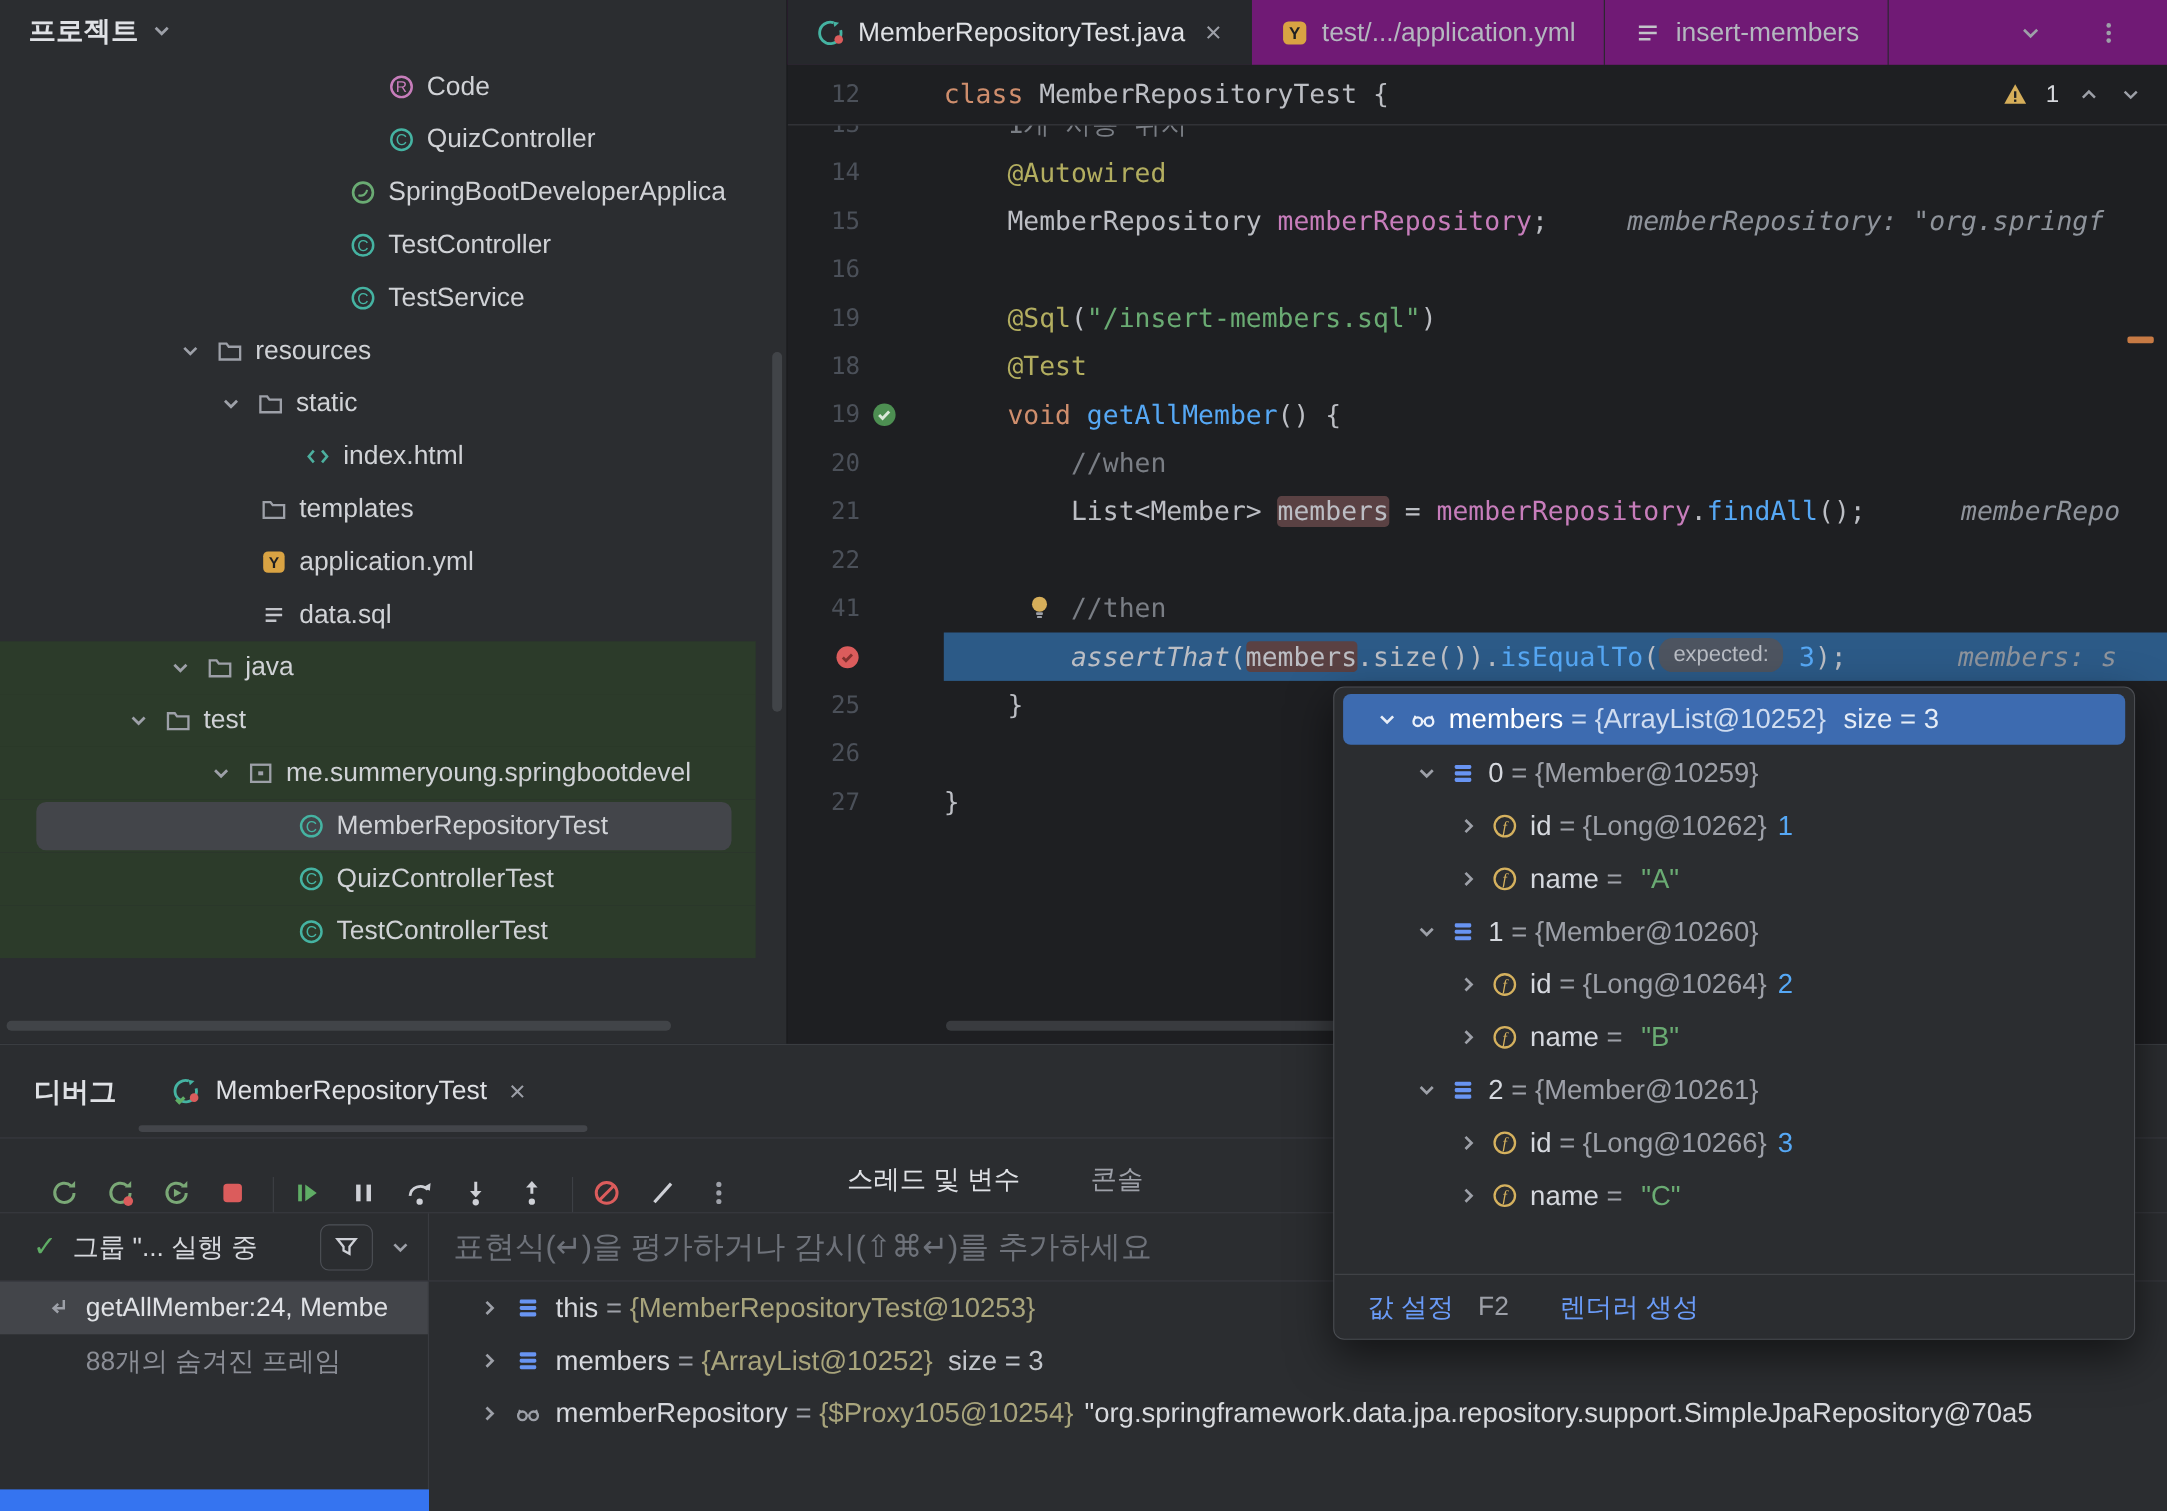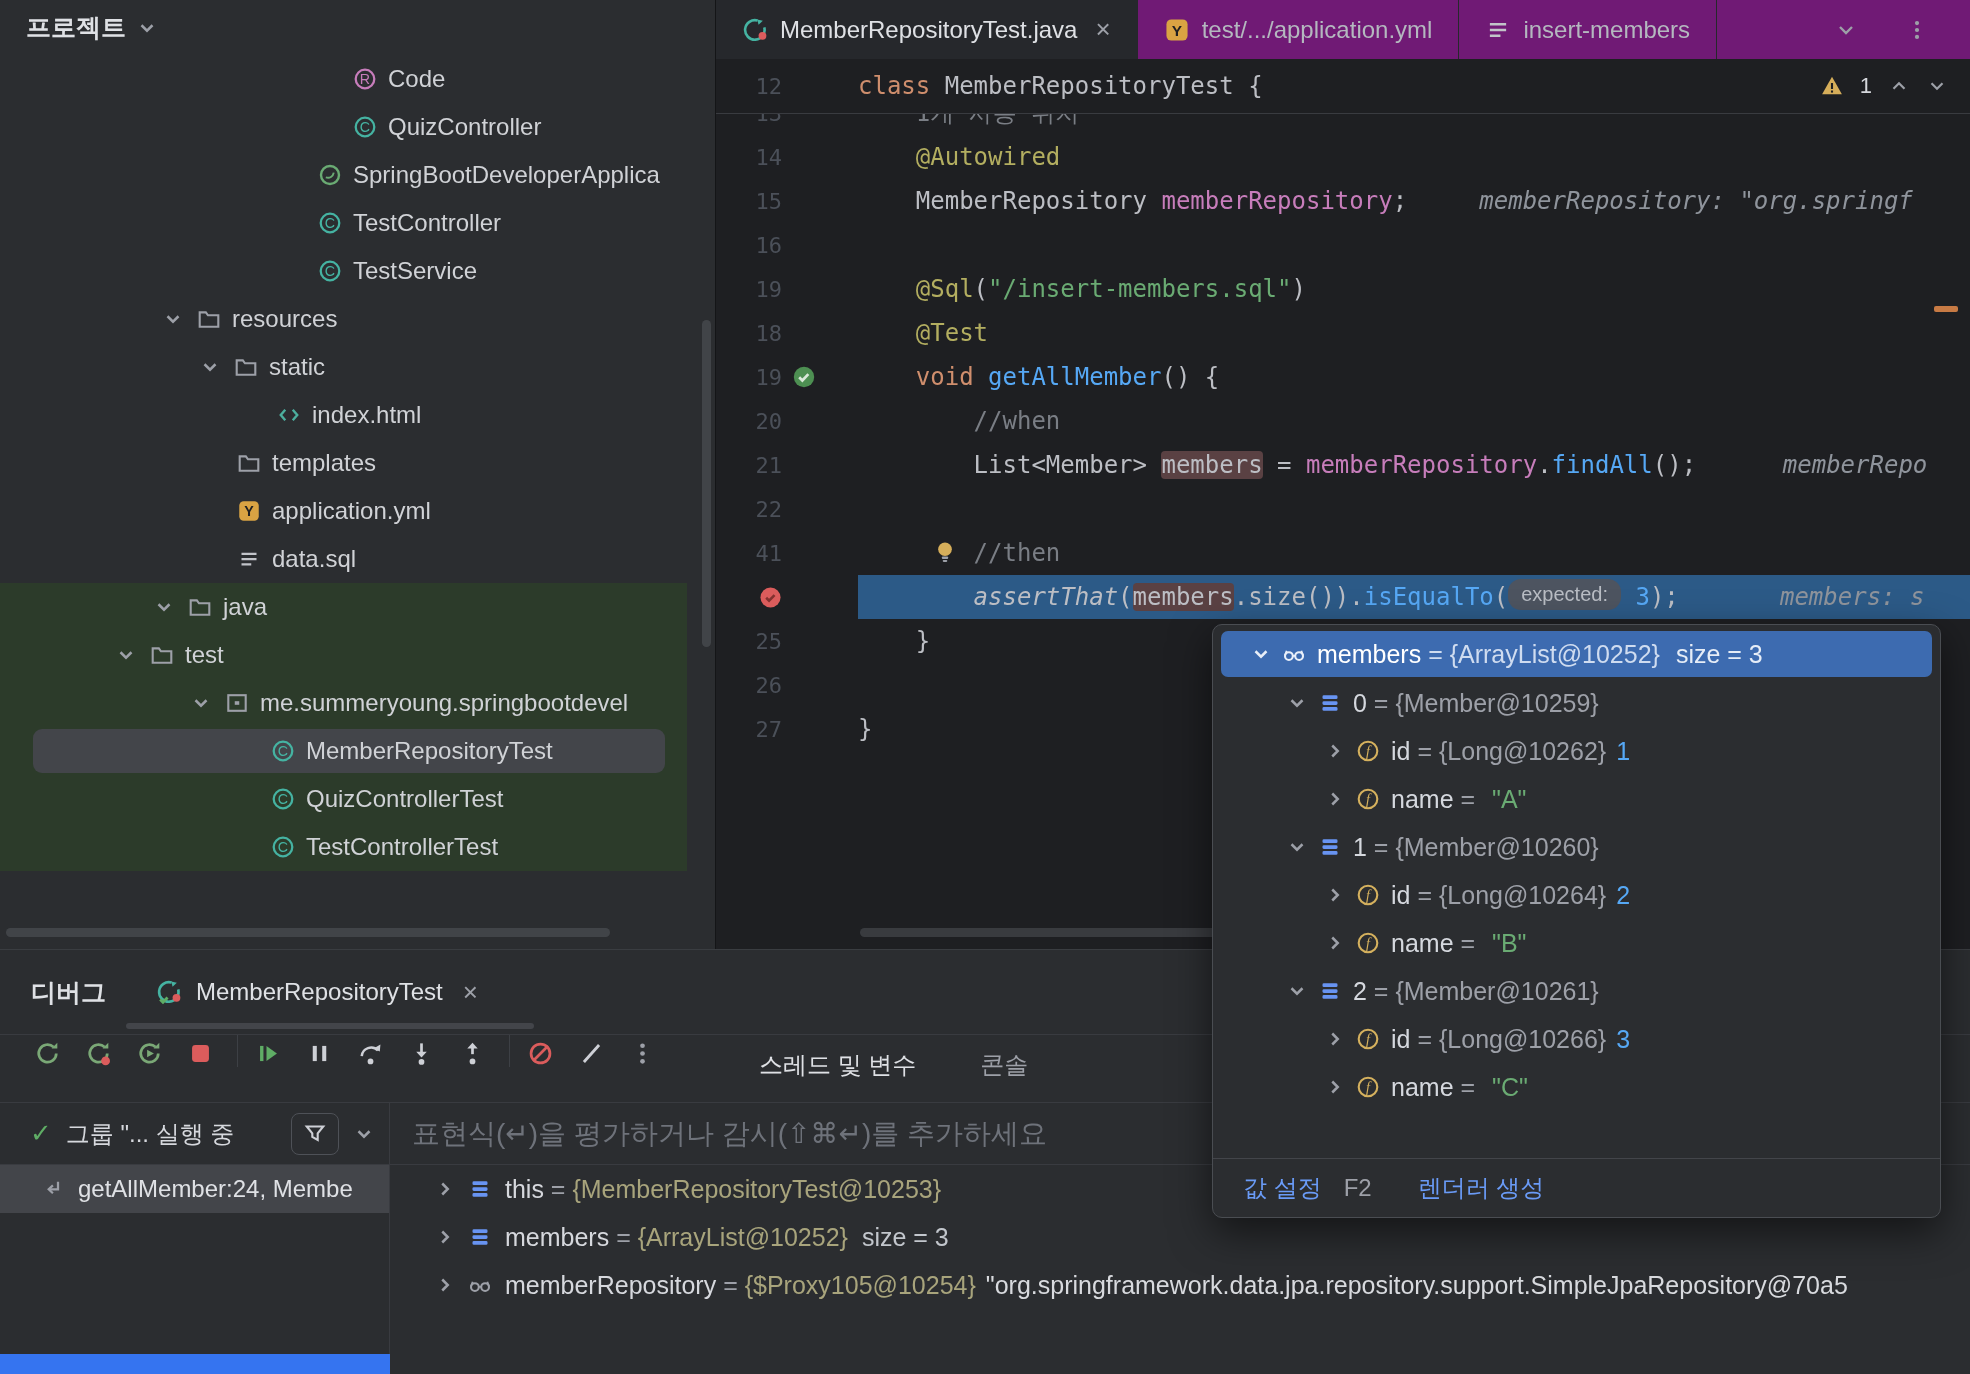--- a/index.html
+++ b/index.html
@@ -66,7 +66,7 @@
   .dbg-tab{margin-left:50px;display:flex;align-items:center;gap:14px;font-size:24px;color:#dfe1e5}
   .dbg-tab .eticon svg{width:26px;height:26px}
   .tab-underline{position:absolute;left:126px;top:73px;width:408px;height:6px;border-radius:3px;background:#43454a}
-  .dbg-toolbar{height:68px;border-top:1px solid #393b40;display:flex;align-items:flex-start;padding-left:29px;box-sizing:border-box}
+  .dbg-toolbar{height:68px;border-top:1px solid #393b40;display:flex;align-items:flex-end;padding-left:40px;box-sizing:border-box}
   .tbtn{width:36px;height:36px;display:flex;align-items:center;justify-content:center;border-radius:6px;flex:none;margin-right:15px}
   .tbtn svg{width:27px;height:27px}
   .tsep{width:1px;height:32px;background:#3d4045;margin:0 12px 0 4px;flex:none}

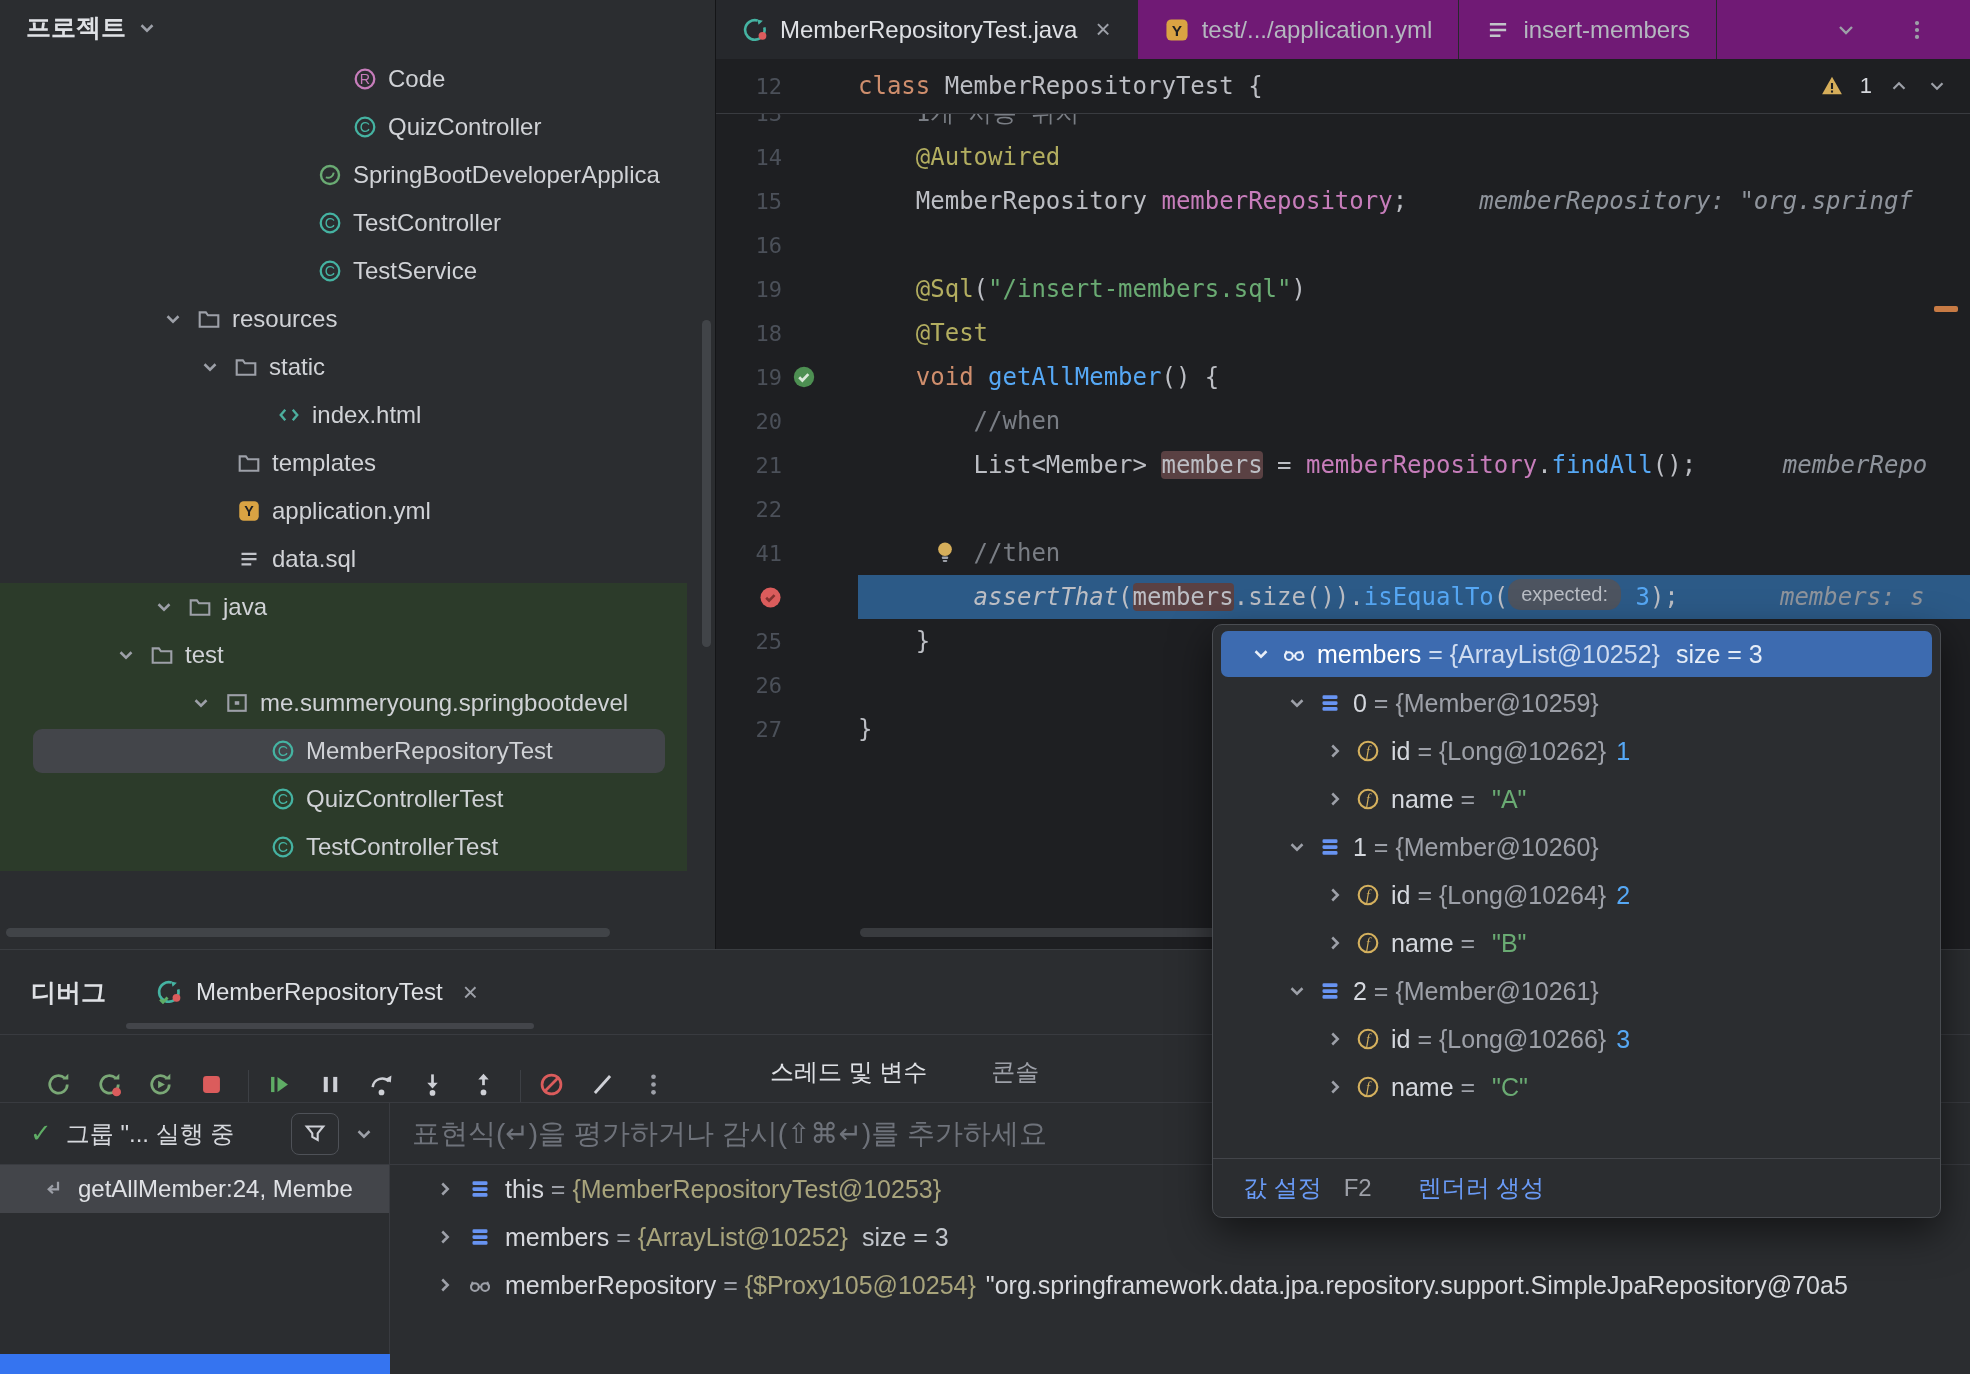--- a/index.html
+++ b/index.html
@@ -655,6 +655,10 @@
           </span>
     <span>getAllMember:24, Membe</span>
   </div>
+        <div class="frow dim">
+
+    <span>88개의 숨겨진 프레임</span>
+  </div>
       </div>
     <div class="vars" id="vars">
         <div class="vrow">

